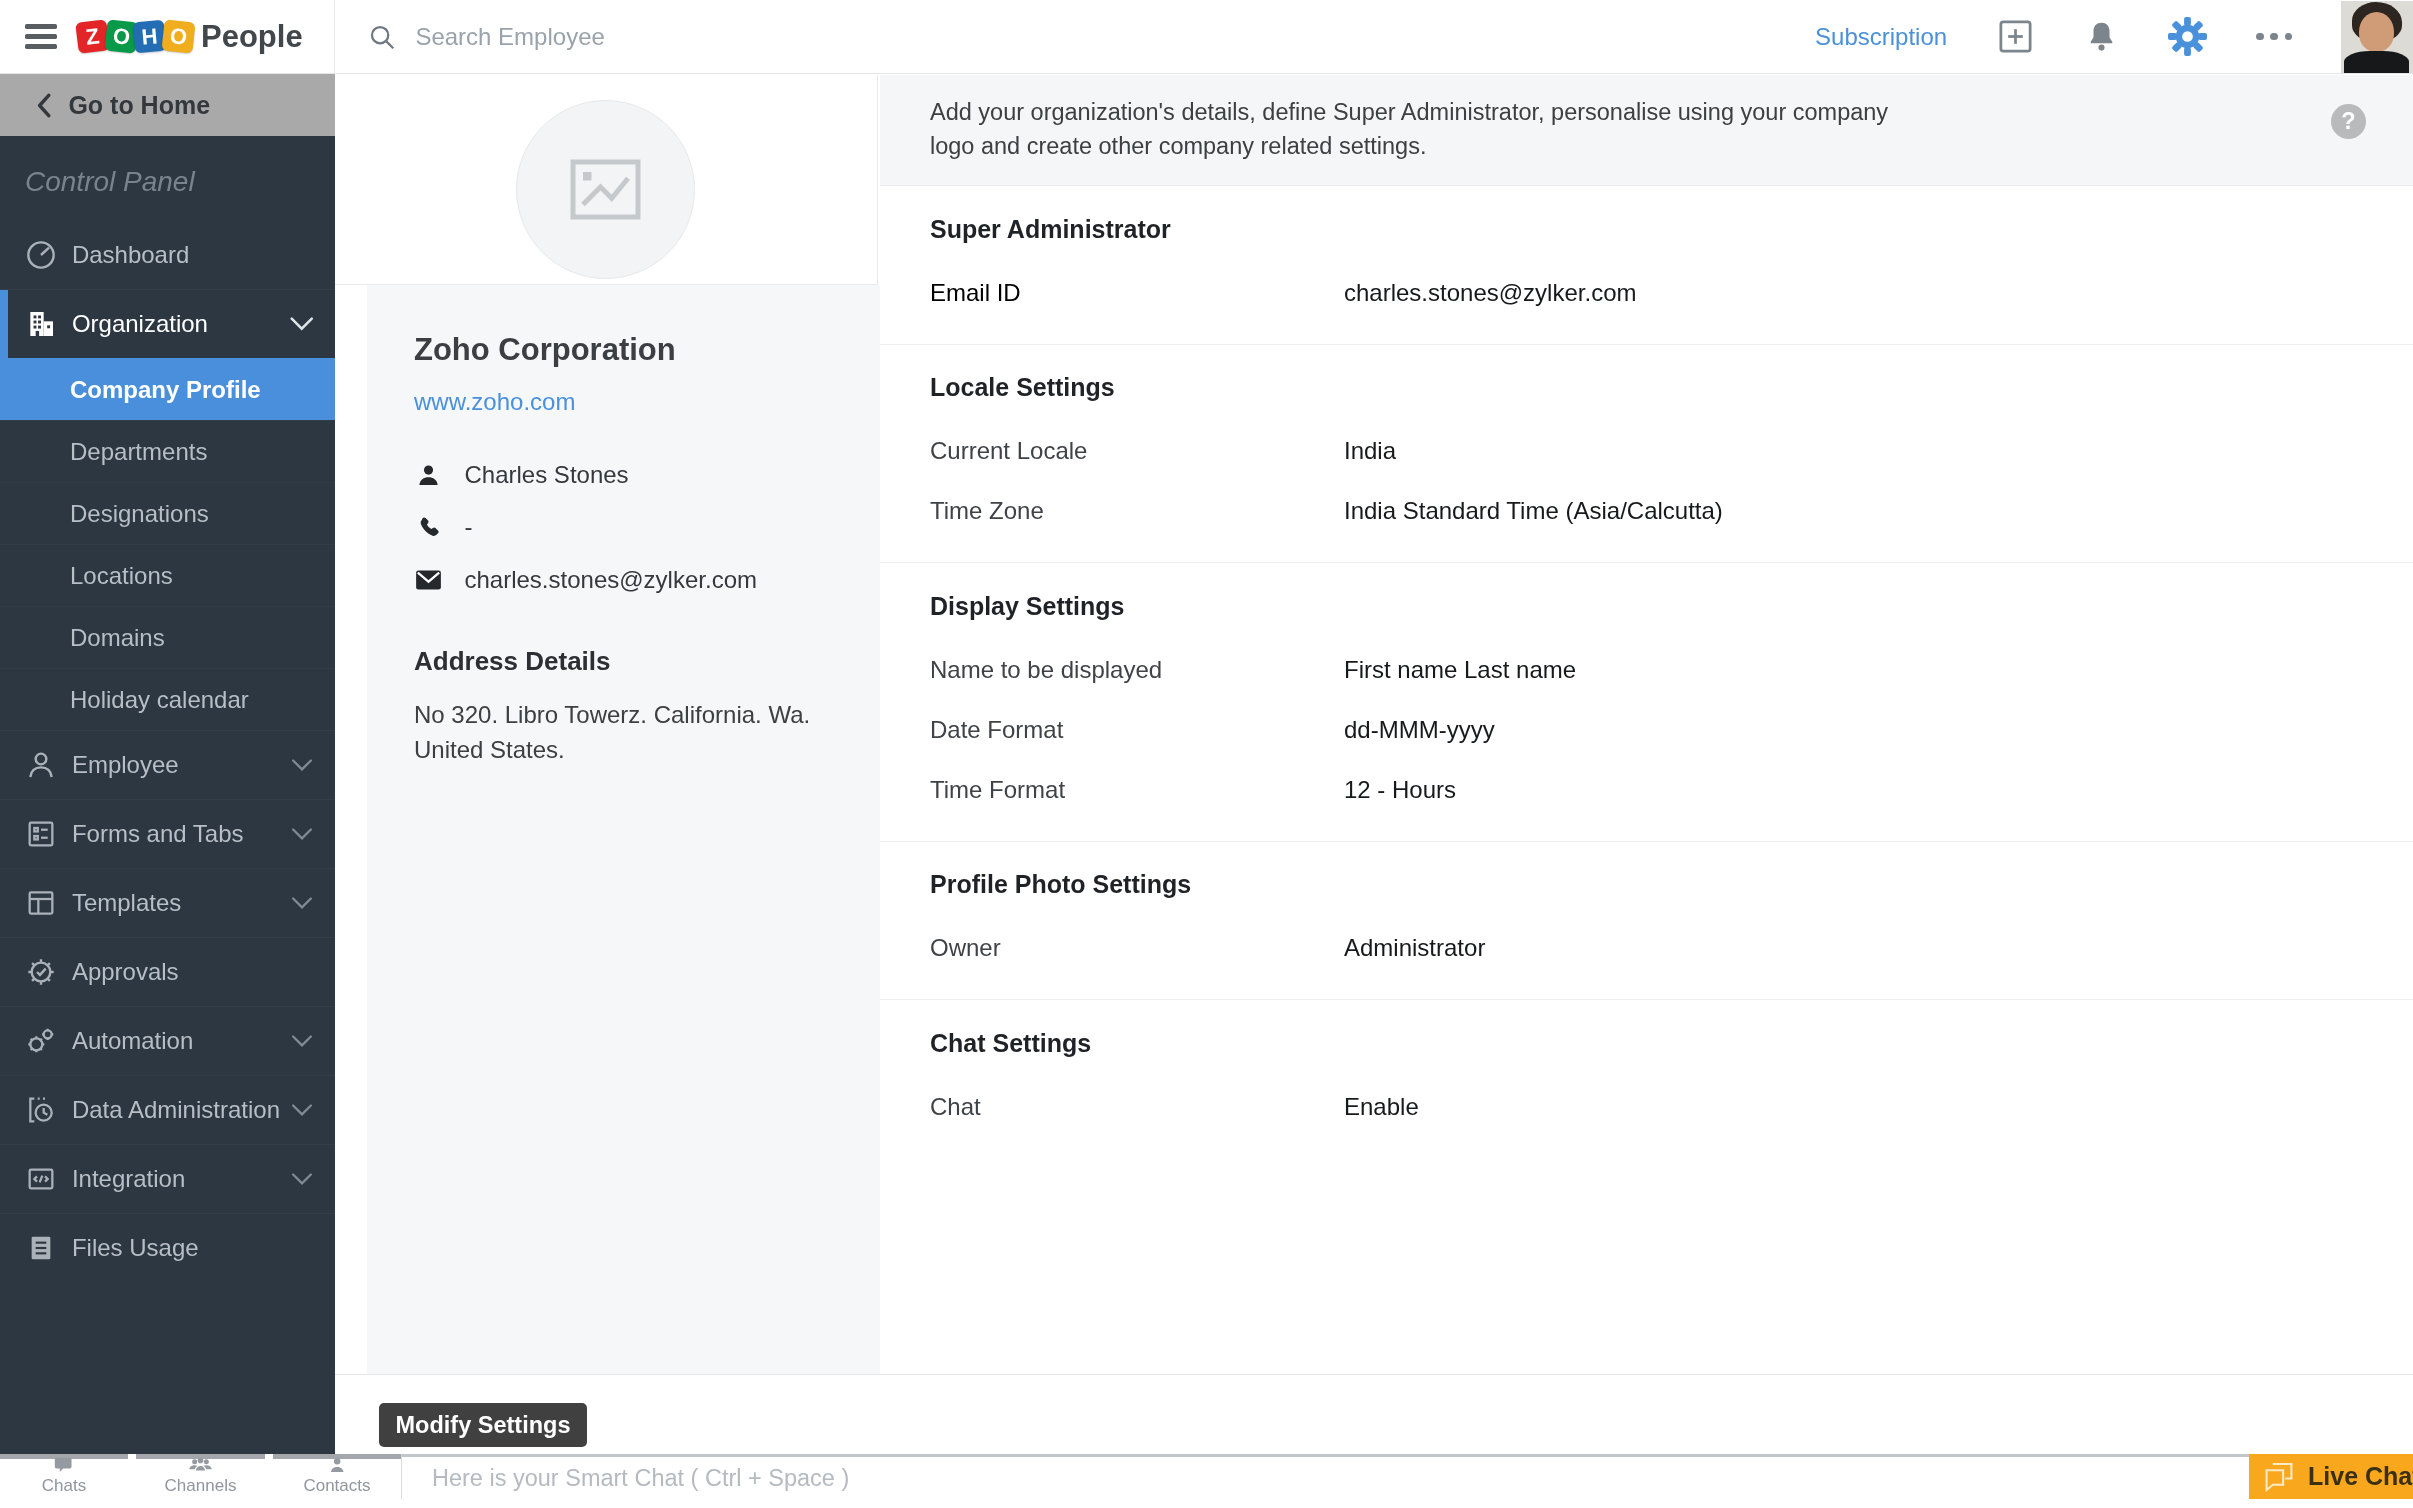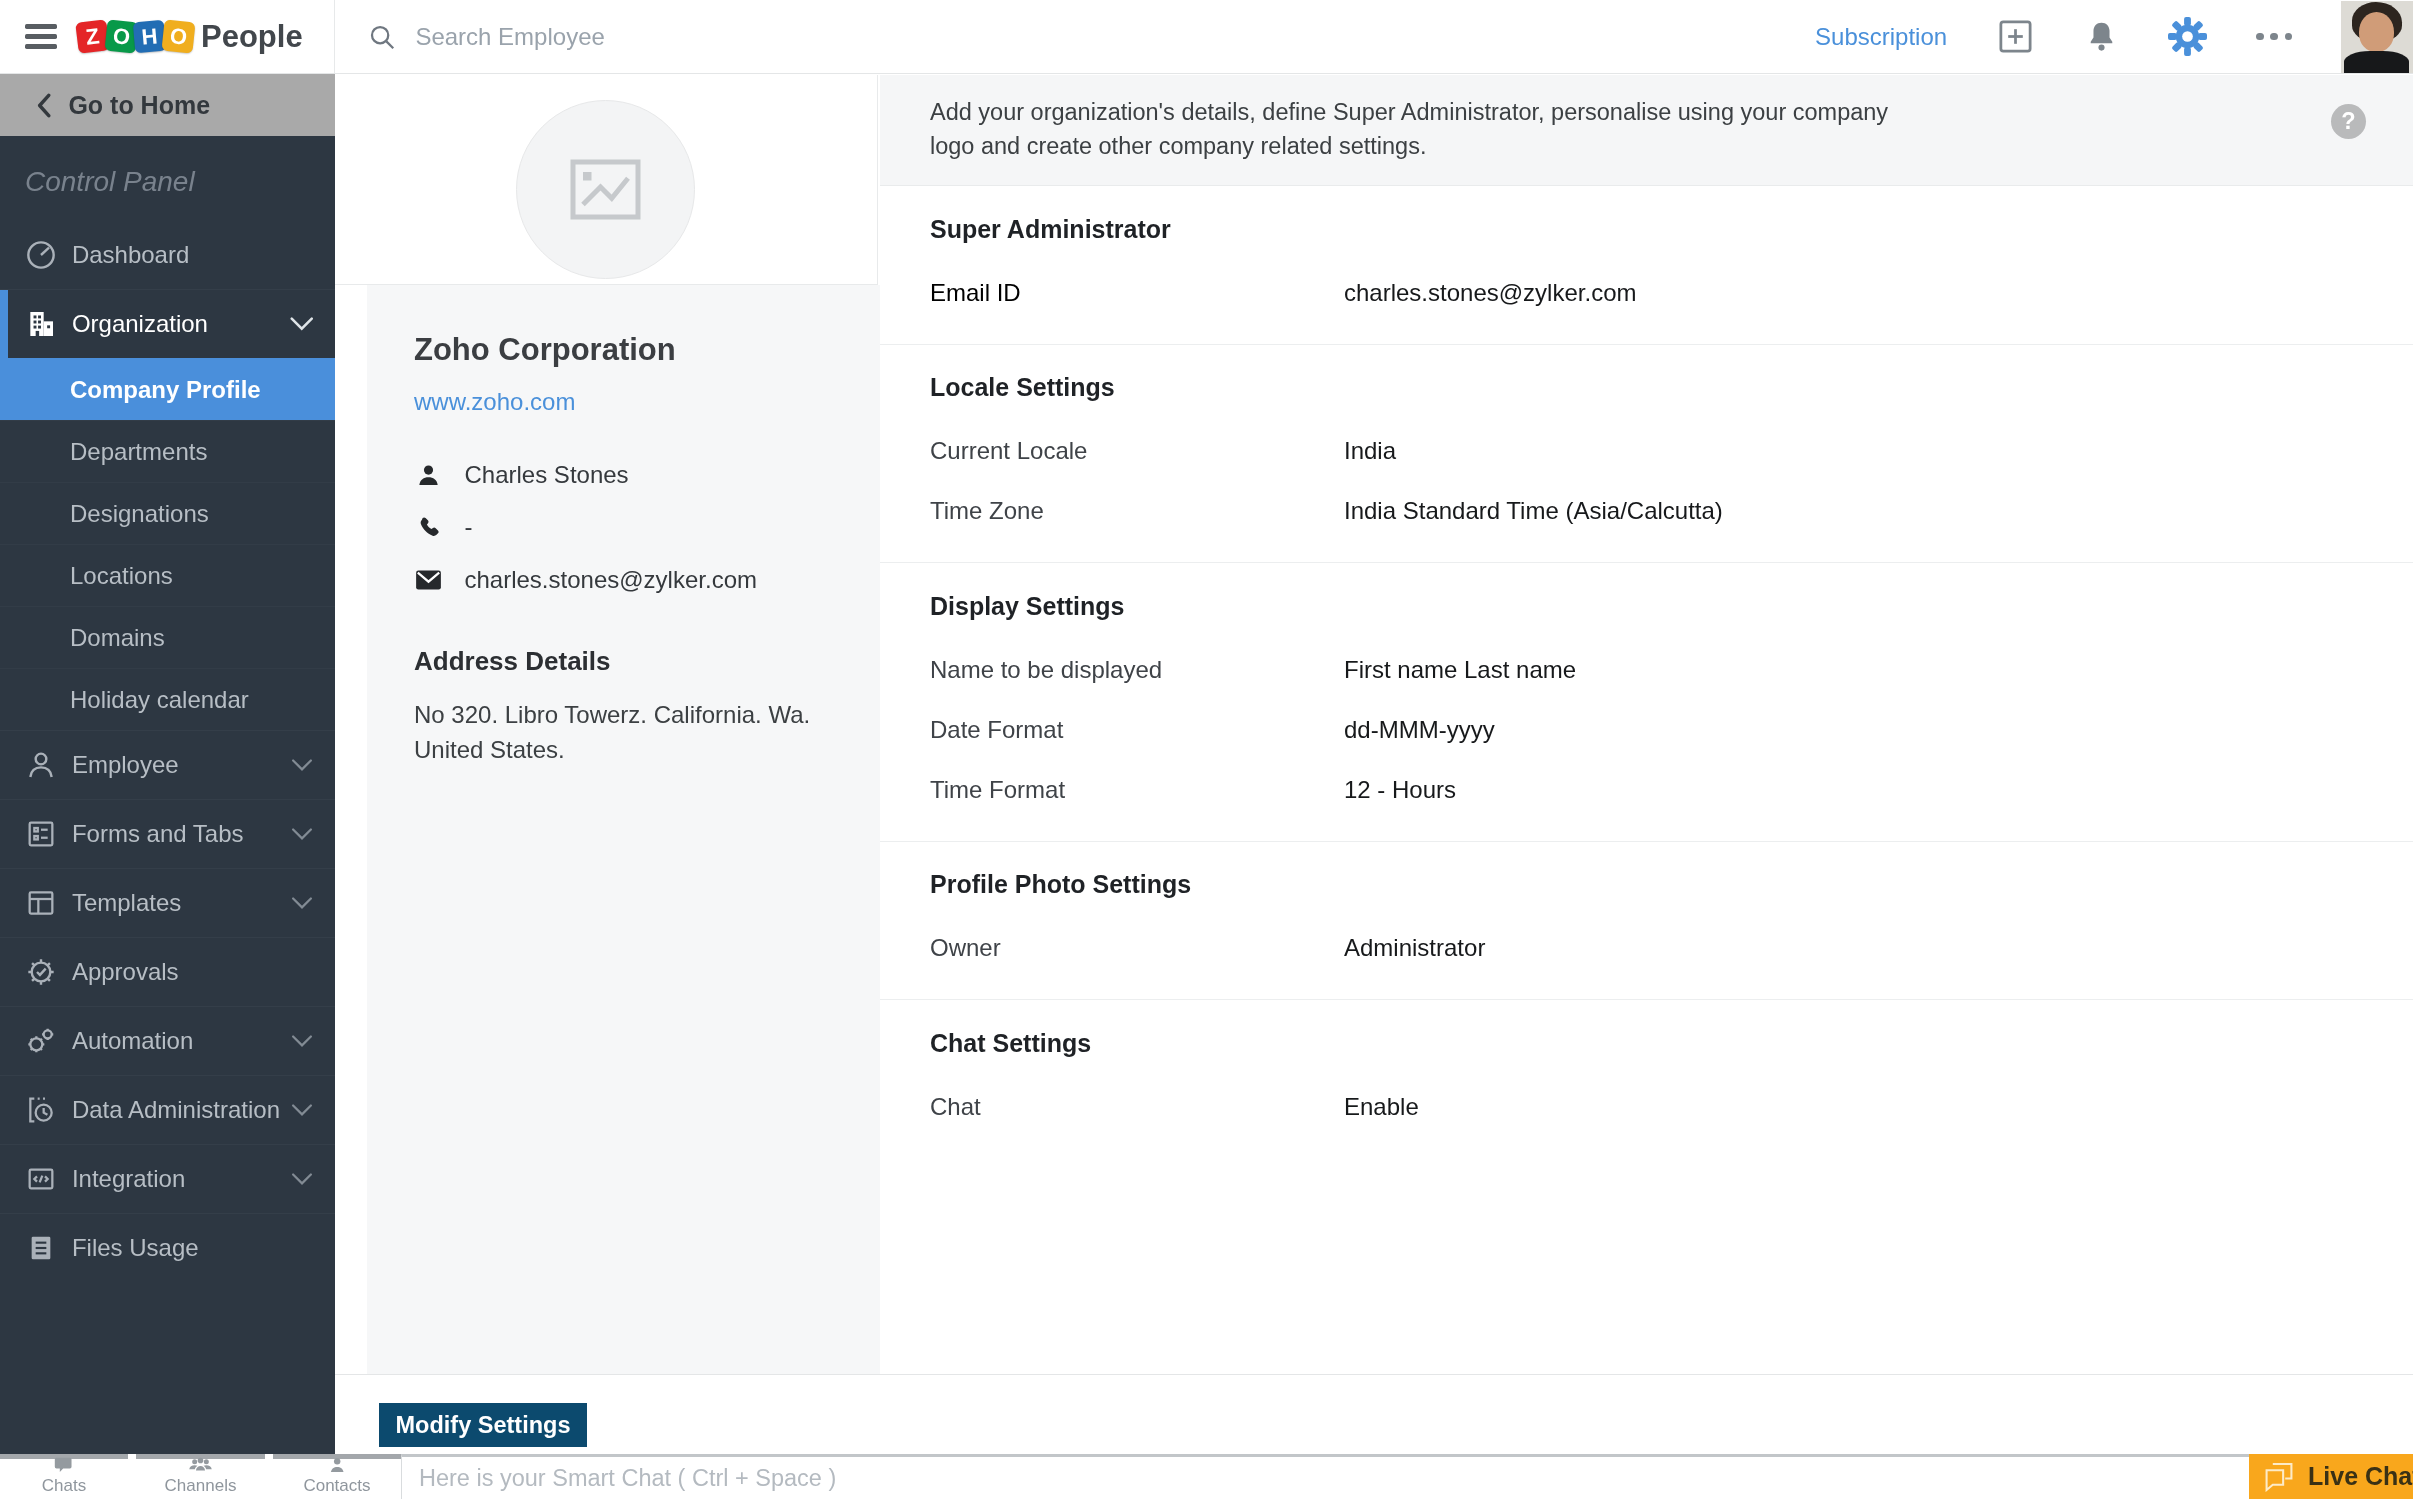--- a/index.html
+++ b/index.html
@@ -71,7 +71,7 @@
 
   
   .footer-strip { position:absolute; left:335px; right:0; top:1374px; height:89px; background:#fff; border-top:1.7px solid #e4e6e7; }
-  .modify-btn { position:absolute; left:44px; top:28px; width:208px; height:44px; background:#0c4a6e; color:#fff; font-size:23.5px; font-weight:600; border:none; border-radius:0; cursor:pointer; font-family:inherit; }
+  .modify-btn { position:absolute; left:44px; top:28px; width:208px; height:44px; background:#404040; color:#fff; font-size:23.5px; font-weight:600; border:none; border-radius:5px; cursor:pointer; font-family:inherit; }
 
   
   .bottombar { position:absolute; left:0; right:0; bottom:9px; height:45px; background:#fff; display:flex; }

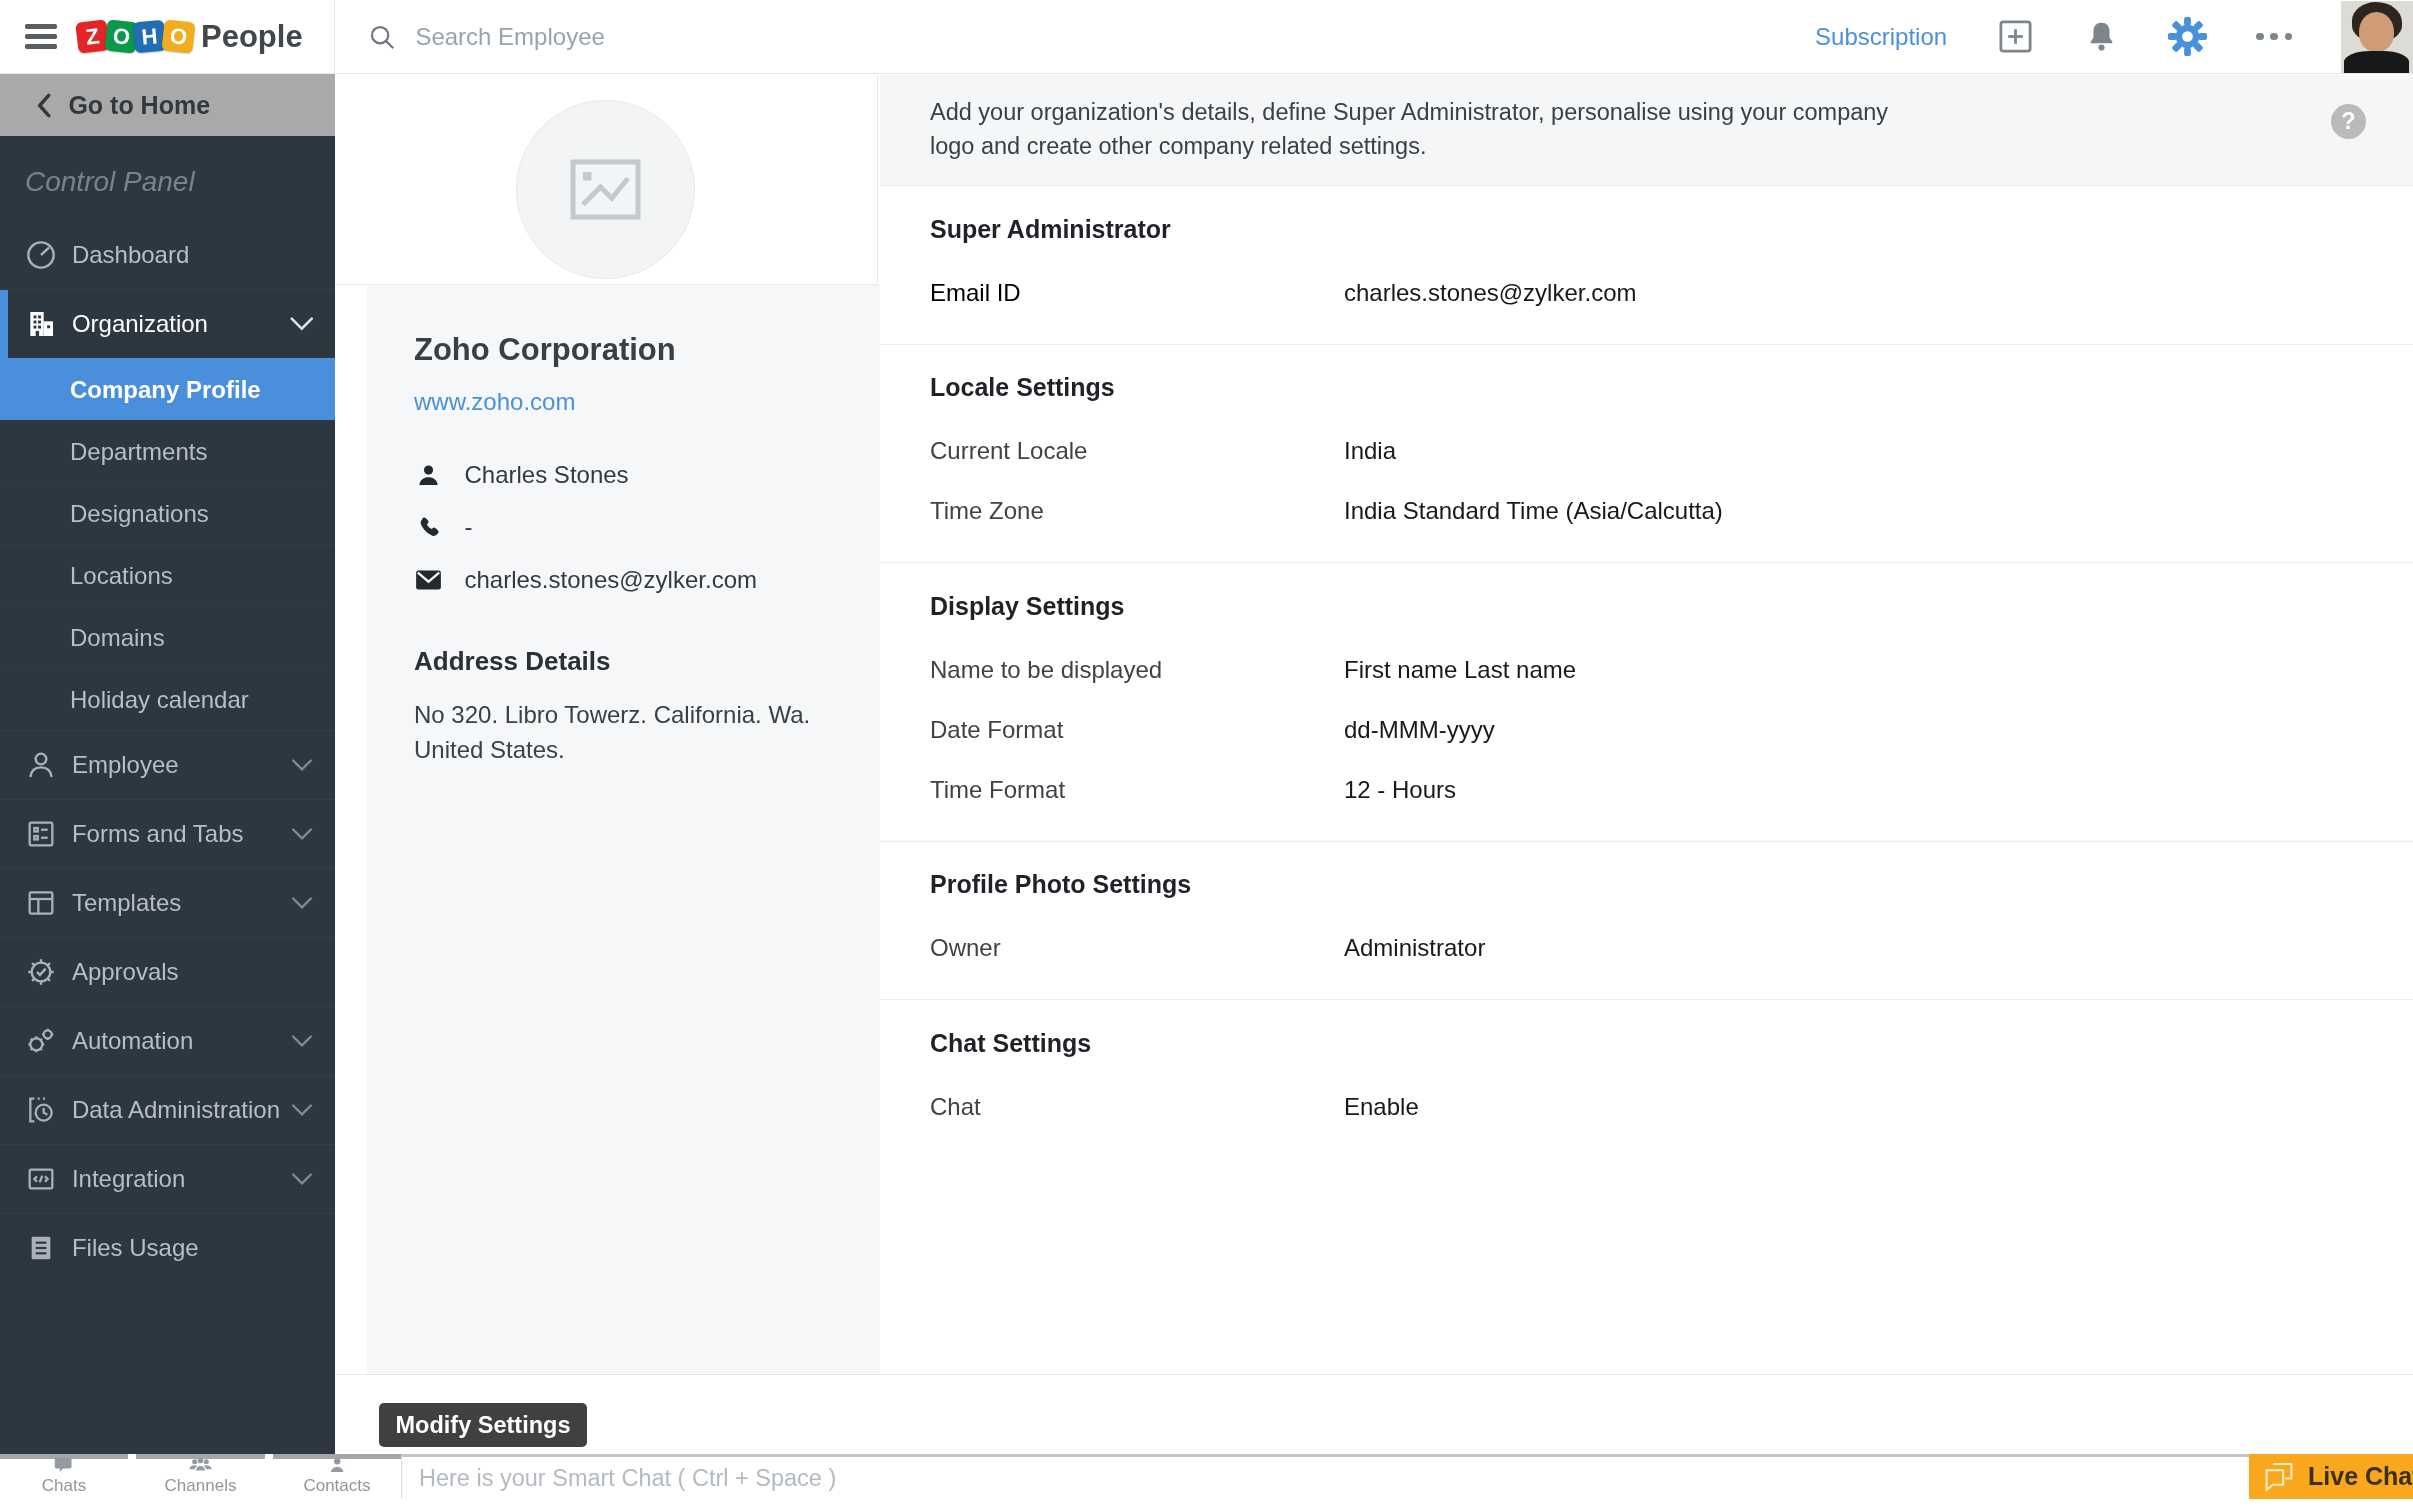--- a/index.html
+++ b/index.html
@@ -79,7 +79,7 @@
   .bb-tab { flex:1; border-top:5px solid #a3a7ab; margin-right:8.4px; display:flex; flex-direction:column; align-items:center; justify-content:flex-end; padding-bottom:3.4px; cursor:pointer; }
   .bb-tab:last-child { margin-right:0; }
   .bb-tab .tlabel { font-size:17px; color:#8f969d; margin-top:0.8px; }
-  .bb-input-wrap { flex:1; border-top:3.4px solid #c2c6c9; border-left:1.7px solid #d9dcde; display:flex; align-items:center; padding-left:17px; }
+  .bb-input-wrap { flex:1; border-top:3.4px solid #c2c6c9; border-left:1.7px solid #d9dcde; display:flex; align-items:center; padding-left:30px; }
   .bb-input { border:none; outline:none; font-size:23.5px; color:#555; width:100%; font-family:inherit; background:transparent; }
   .bb-input::placeholder { color:#b4bac0; }
   .live-chat { width:164px; background:#f9a71c; display:flex; align-items:center; gap:11.7px; padding:0 13.4px; cursor:pointer; flex:none; }

